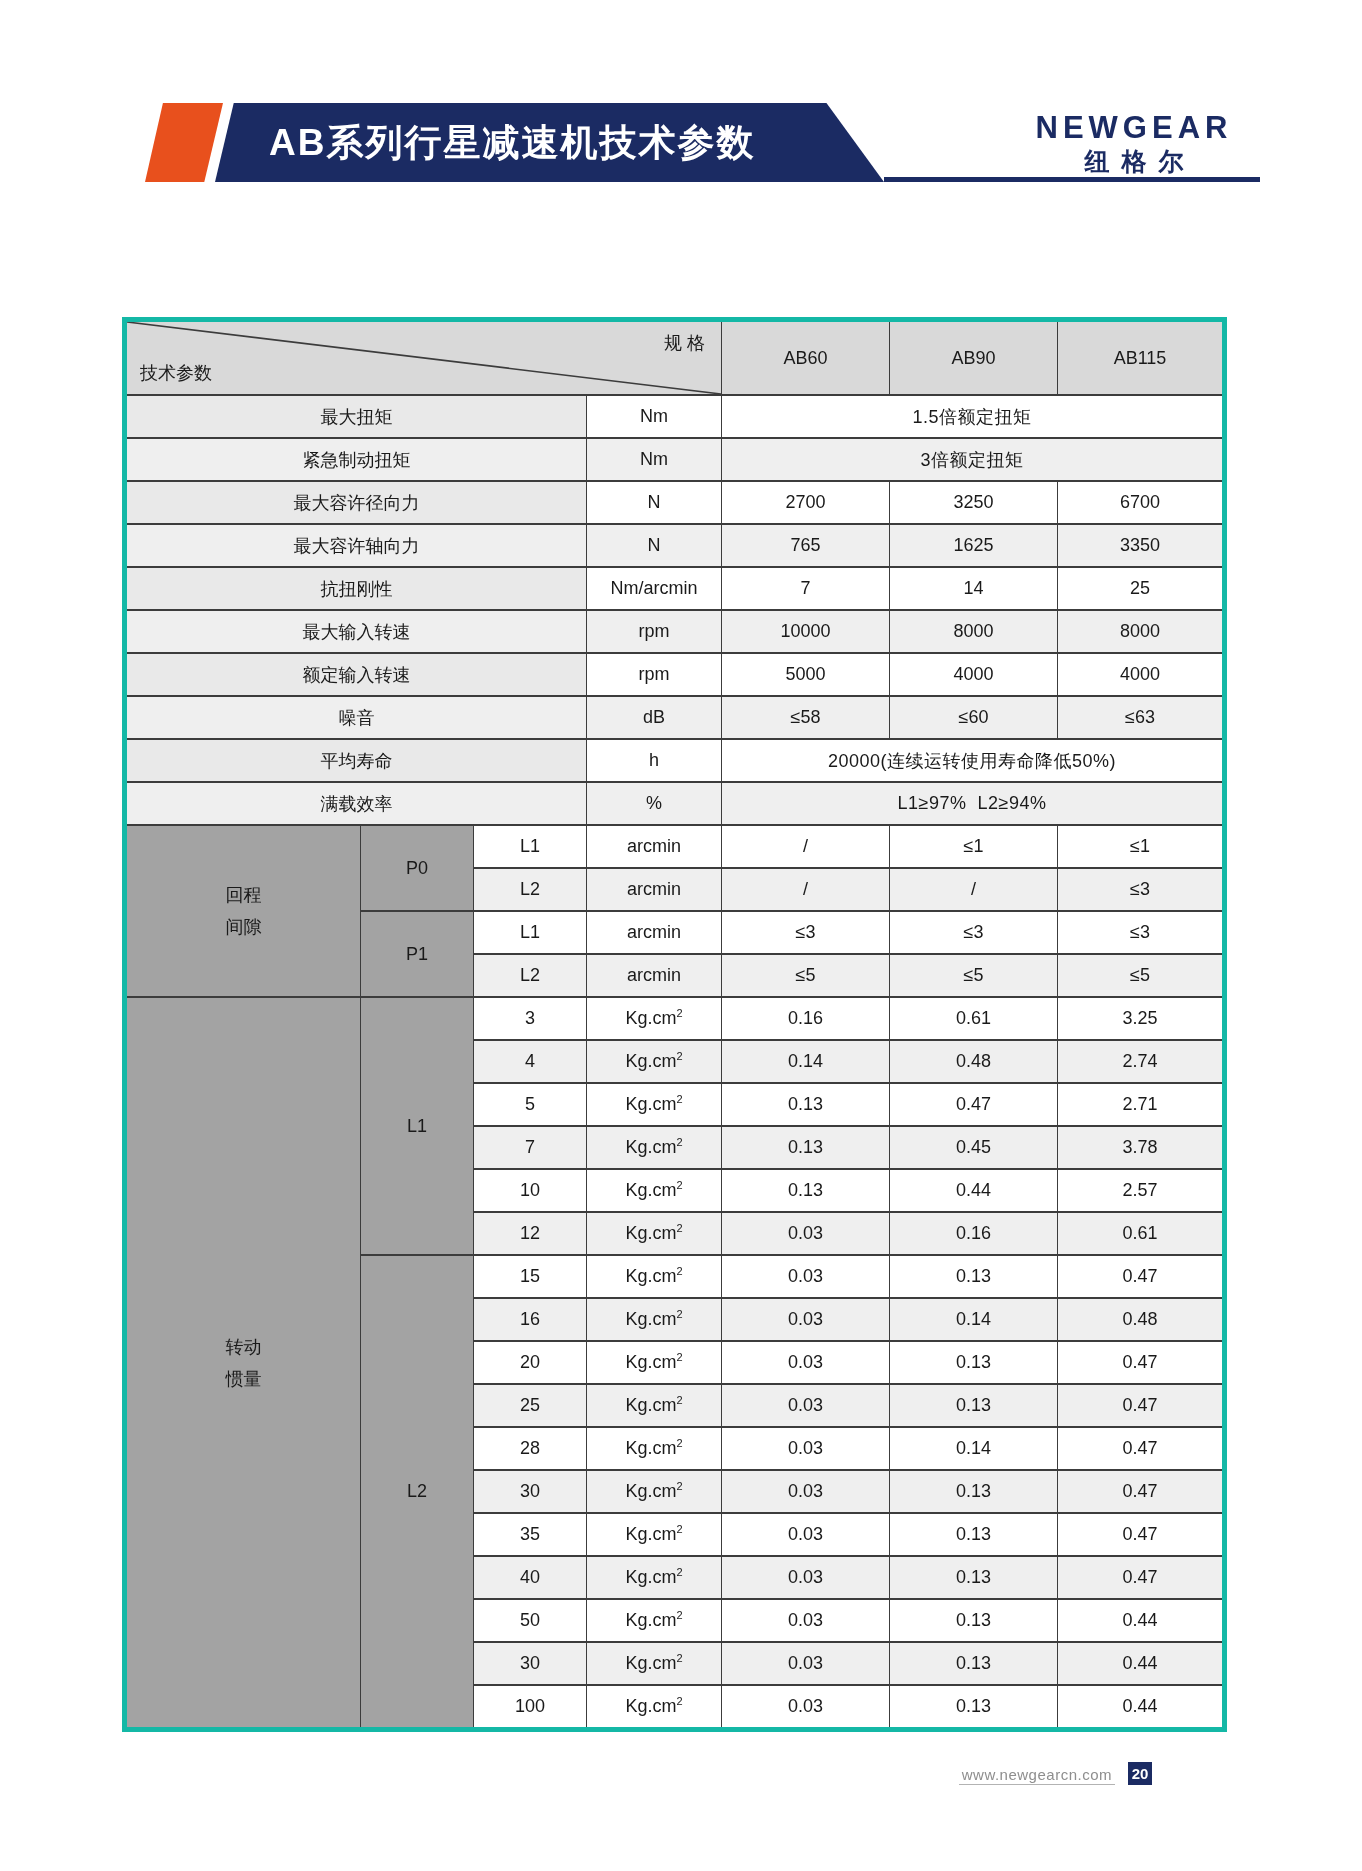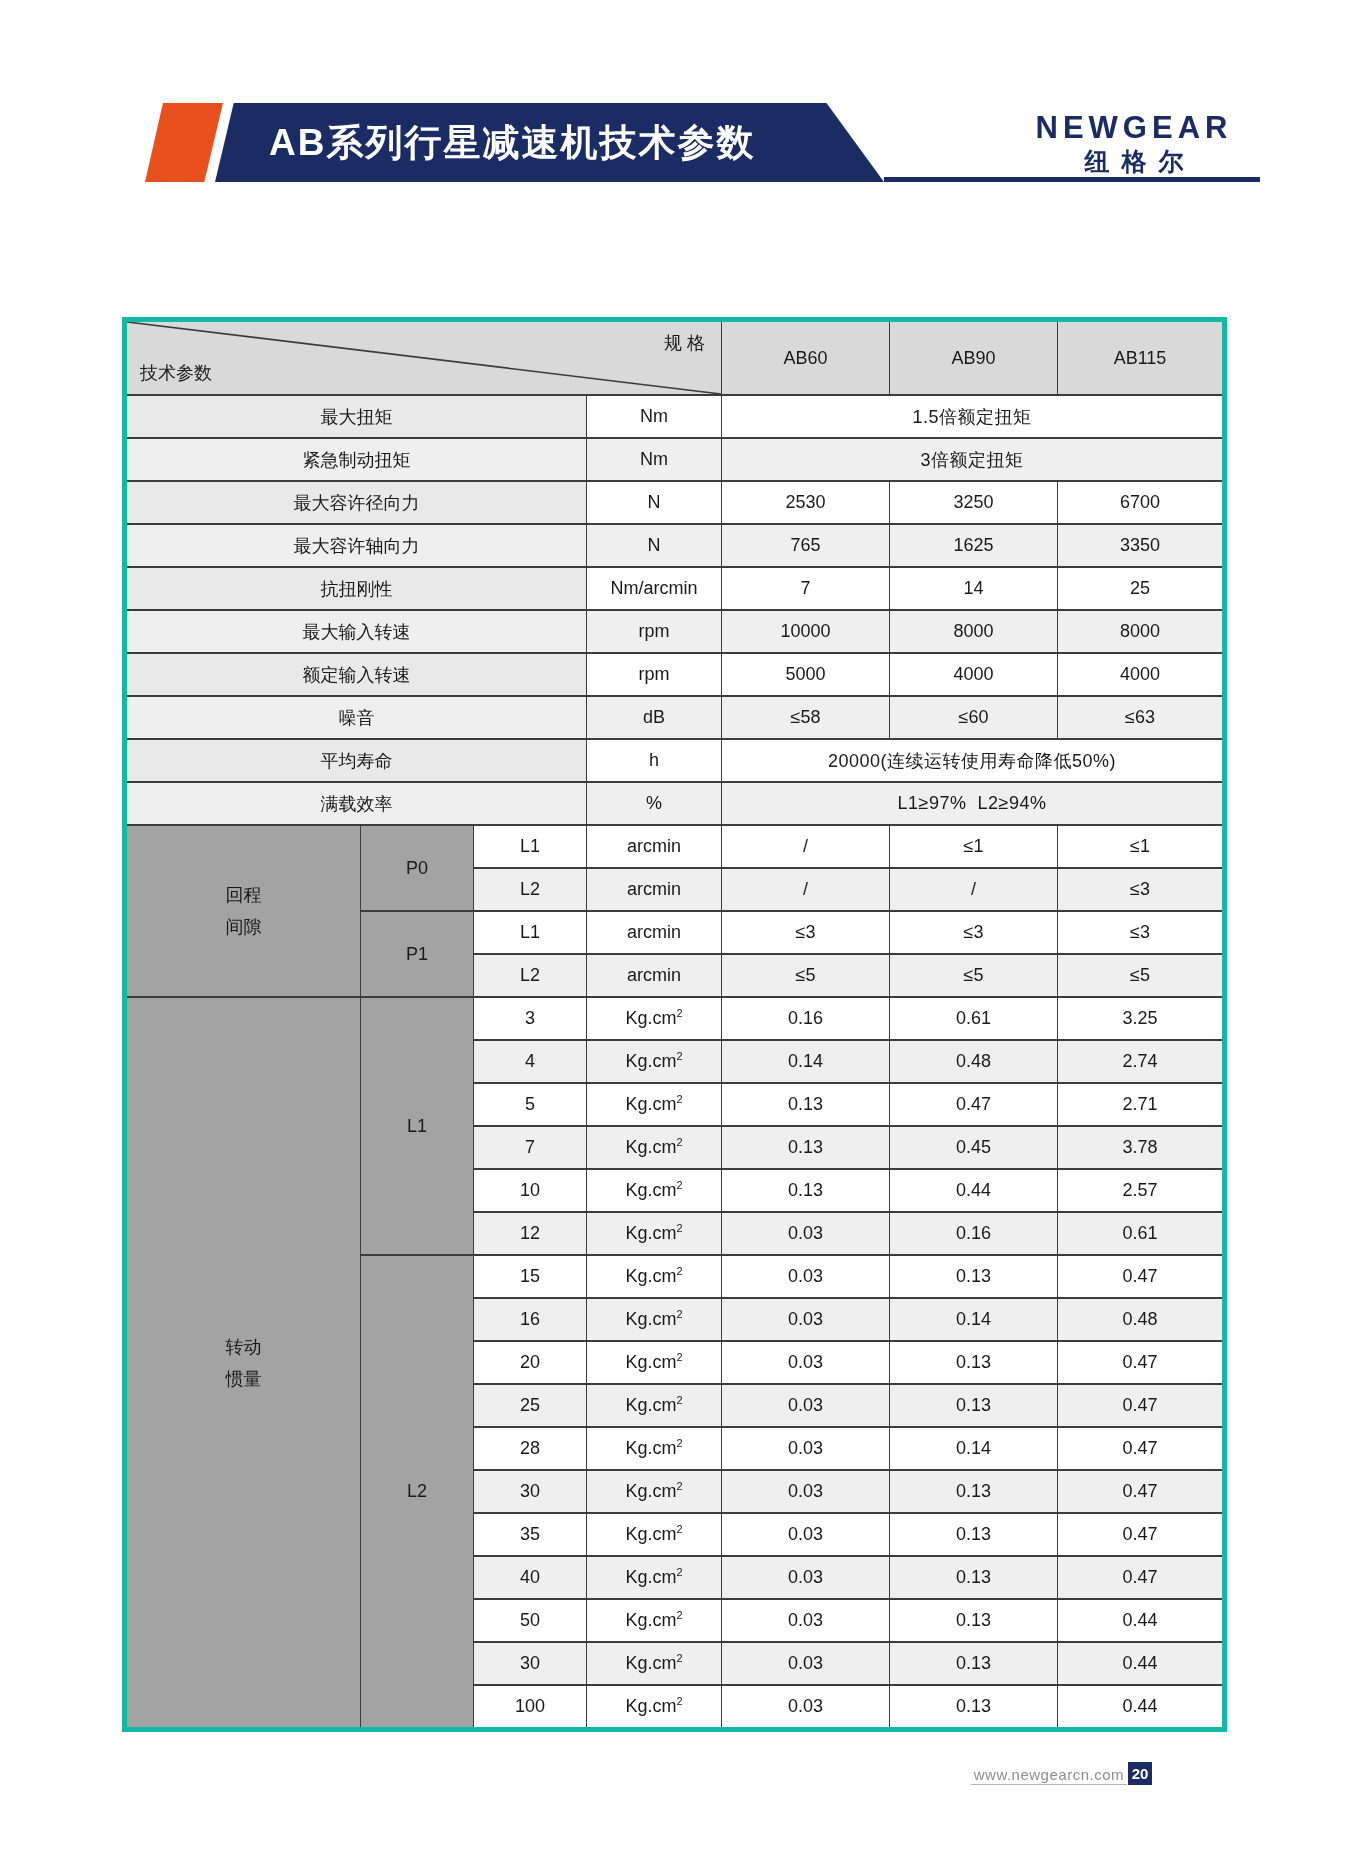--- a/index.html
+++ b/index.html
@@ -124,7 +124,7 @@
         <tr>
           <td colspan="3" class="name">最大容许径向力</td>
           <td>N</td>
-          <td>2530</td>
+          <td>2700</td>
           <td>3250</td>
           <td>6700</td>
         </tr>

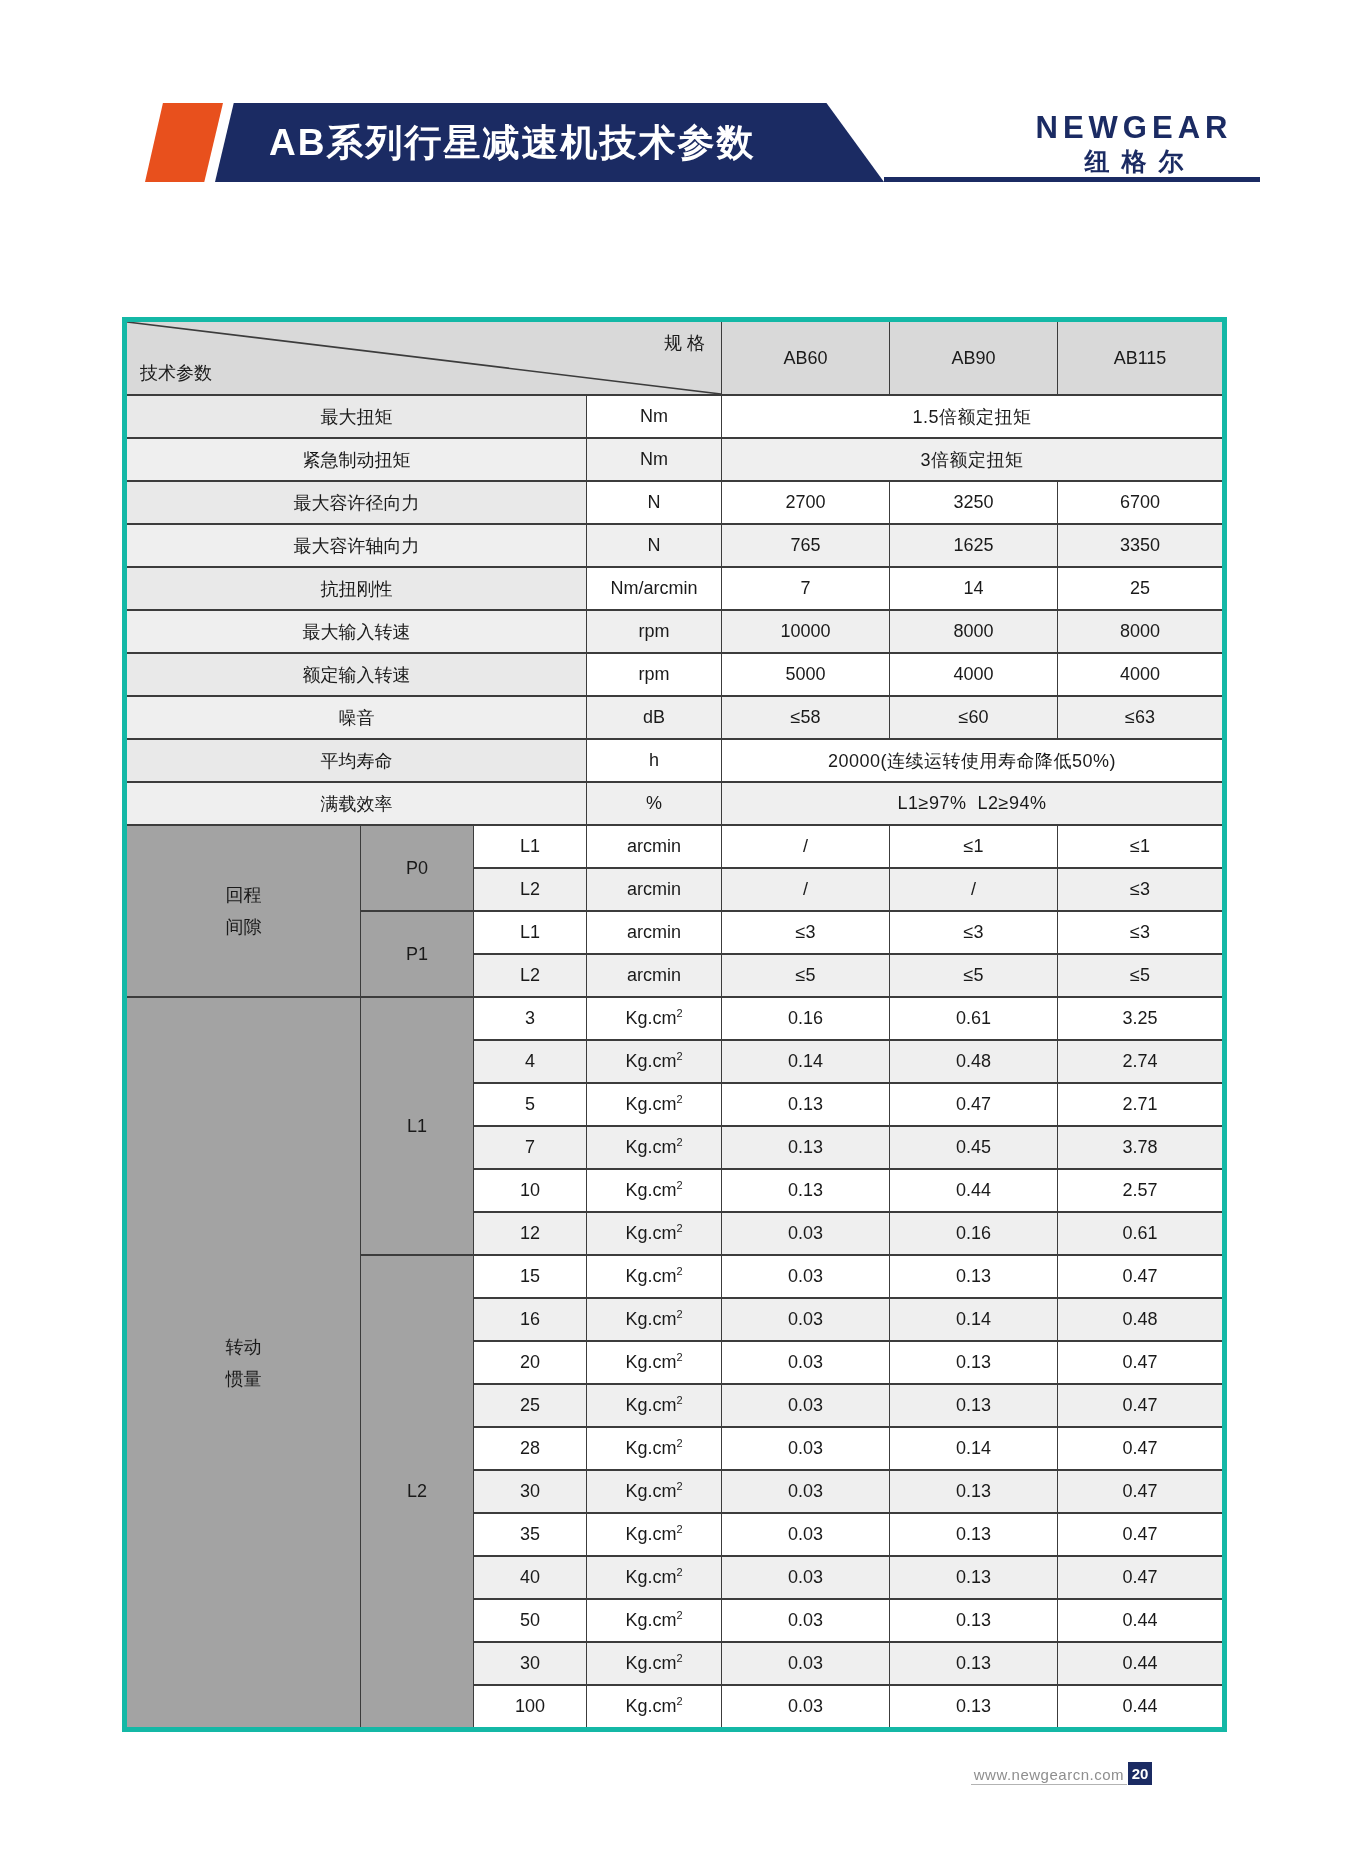--- a/index.html
+++ b/index.html
@@ -59,7 +59,7 @@
   
   .footer{
     position:absolute;right:136px;top:1761px;height:24px;
-    display:flex;align-items:flex-end;
+    display:flex;align-items:flex-end;gap:12px;
   }
   .url{
     font-size:15px;color:#8e8e8e;border-bottom:1px solid #b3b3b3;

